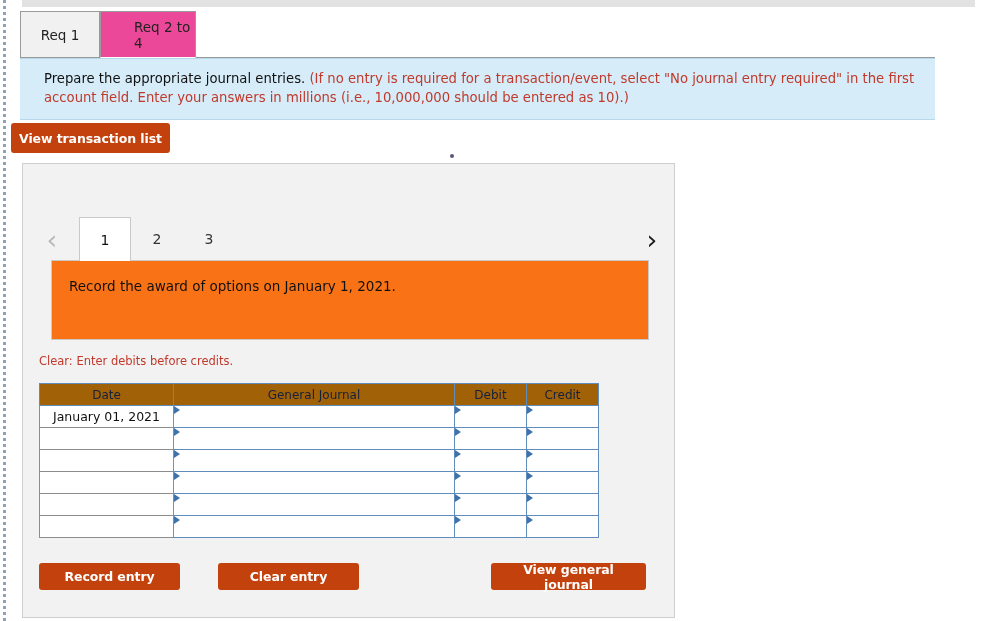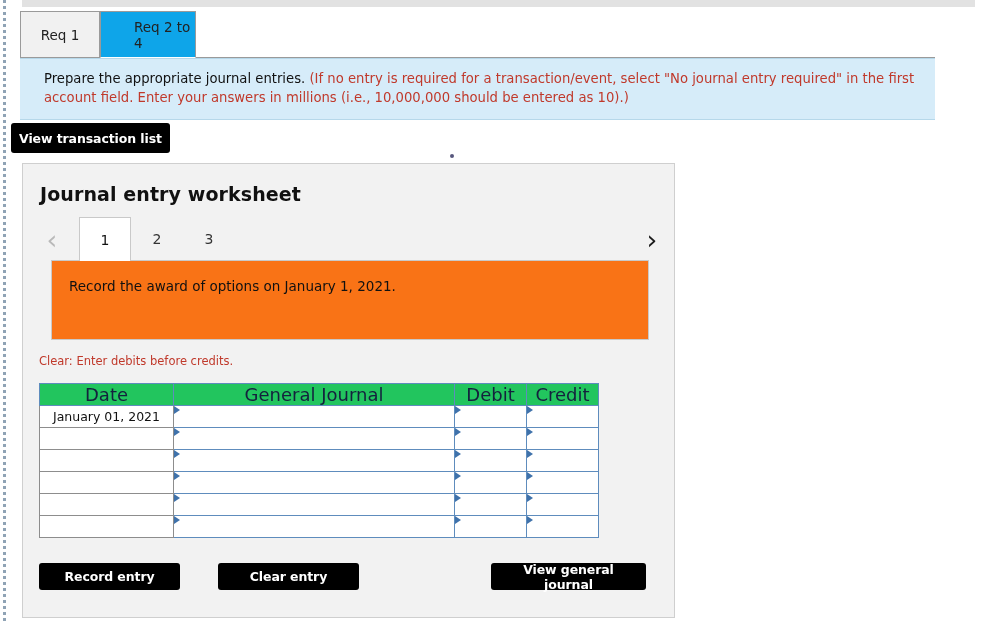--- a/index.html
+++ b/index.html
@@ -71,7 +71,7 @@
   .reqtab.active {
     left: 80px;
     width: 96px;
-    background: #0ea5e9;
+    background: #ec4899;
     border: 1px solid #9a9a9a;
     border-bottom: 1px solid #ffffff;
     z-index: 3;

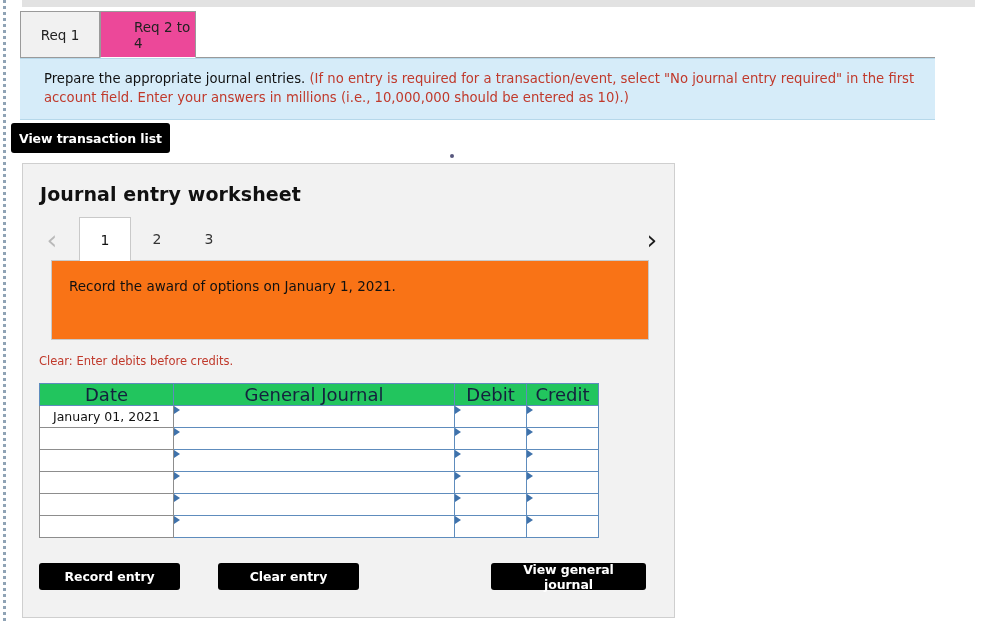--- a/index.html
+++ b/index.html
@@ -97,7 +97,7 @@
 
   
   .btn {
-    background: #000000;
+    background: #c2410c;
     color: #ffffff;
     border: none;
     border-radius: 3px;

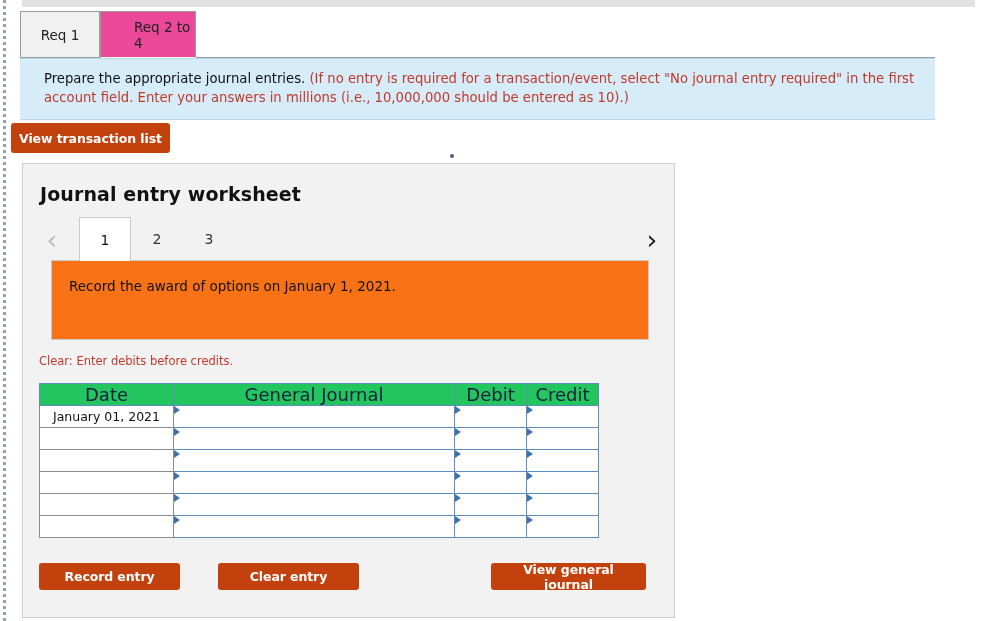--- a/index.html
+++ b/index.html
@@ -344,7 +344,6 @@
 
 <div class="panel">
 
-  <div class="panel-title">Journal entry worksheet</div>
 
   <div class="pager">
     <div class="chev chev-prev">‹</div>

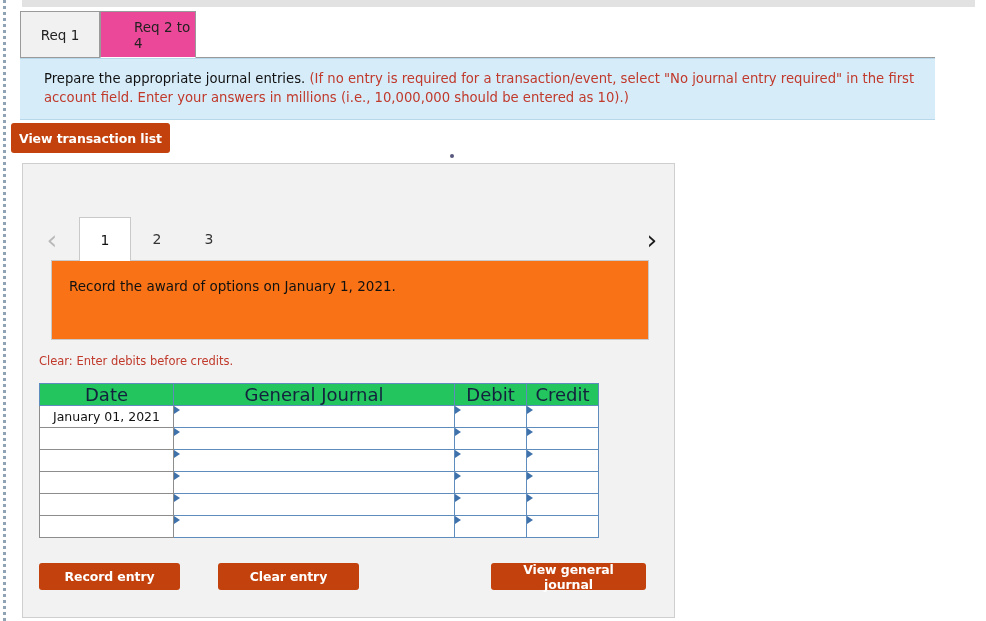--- a/index.html
+++ b/index.html
@@ -236,9 +236,9 @@
     table-layout: fixed;
   }
   .jtable th {
-    background: #22c55e;
+    background: #a16207;
     border: 1px solid #5e8cbd;
-    font-size: 18px;
+    font-size: 12px;
     font-weight: normal;
     color: #14213d;
     height: 21px;

